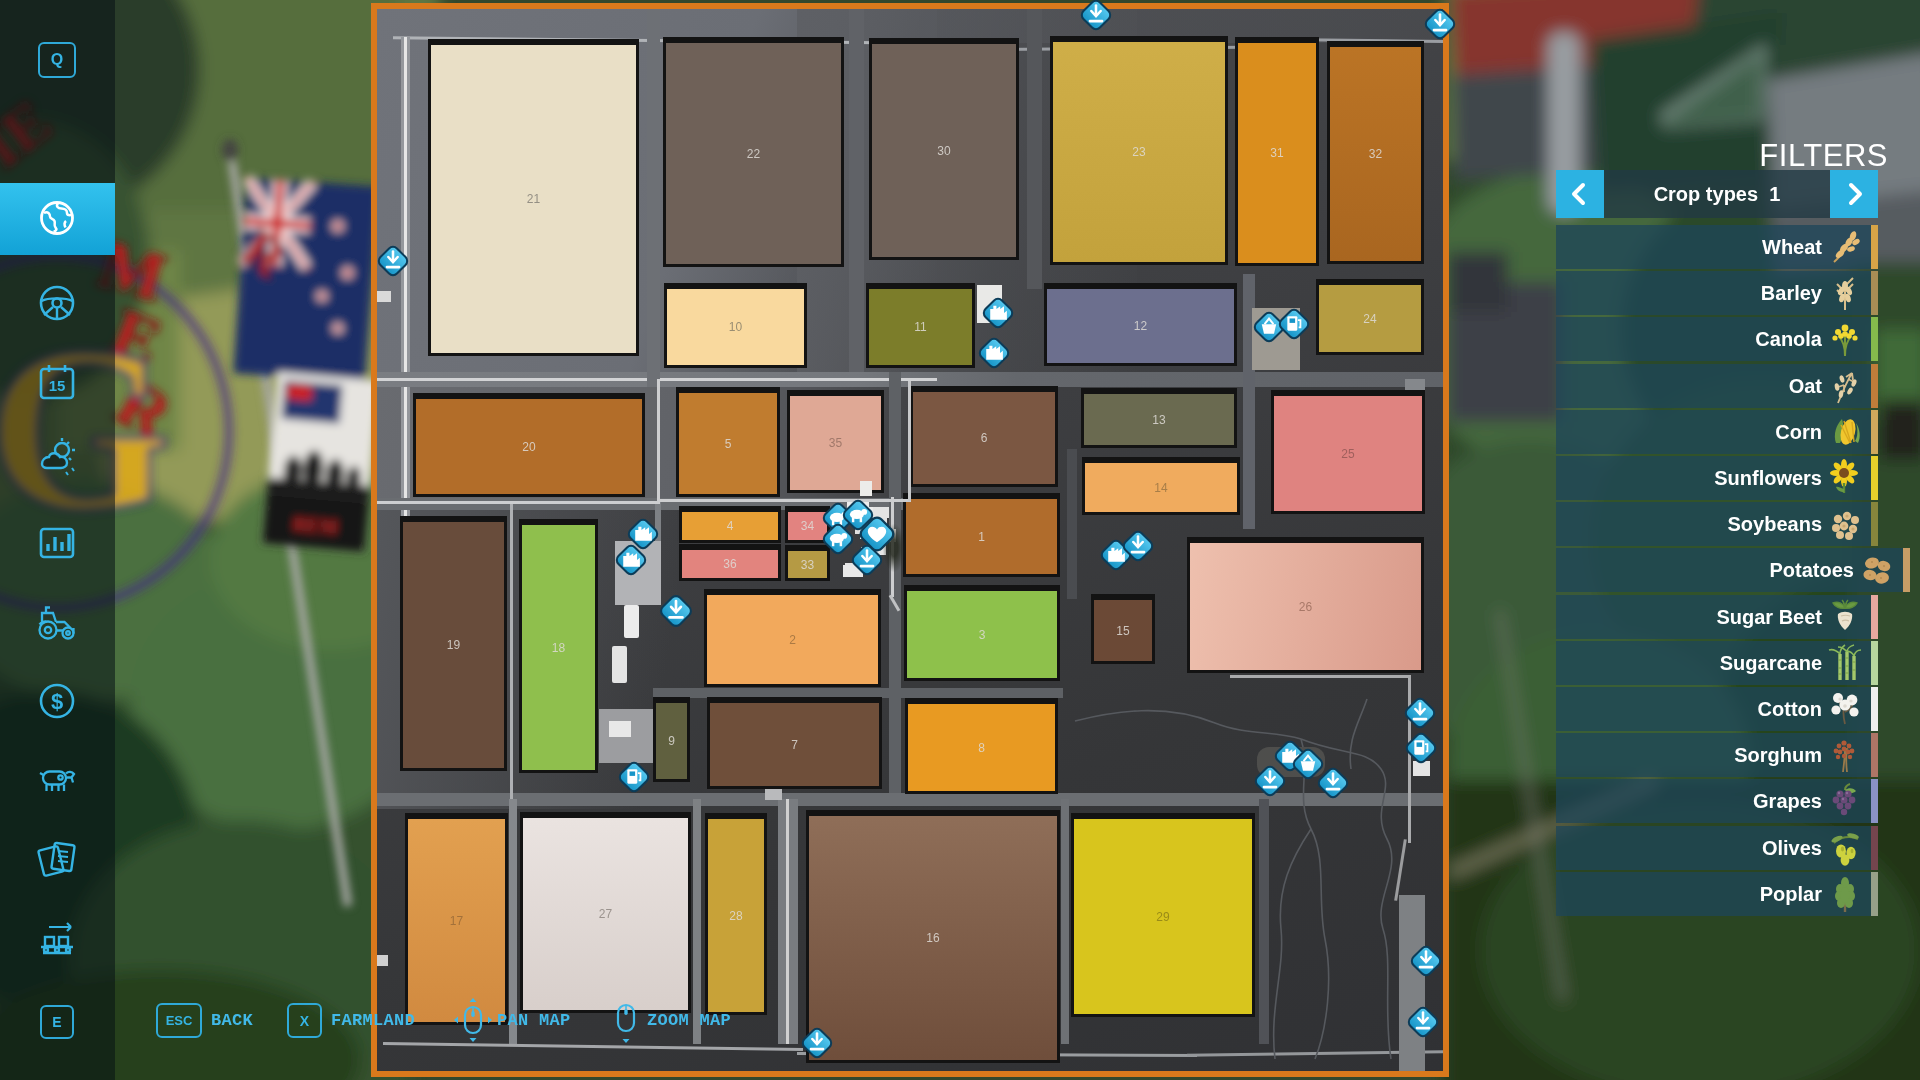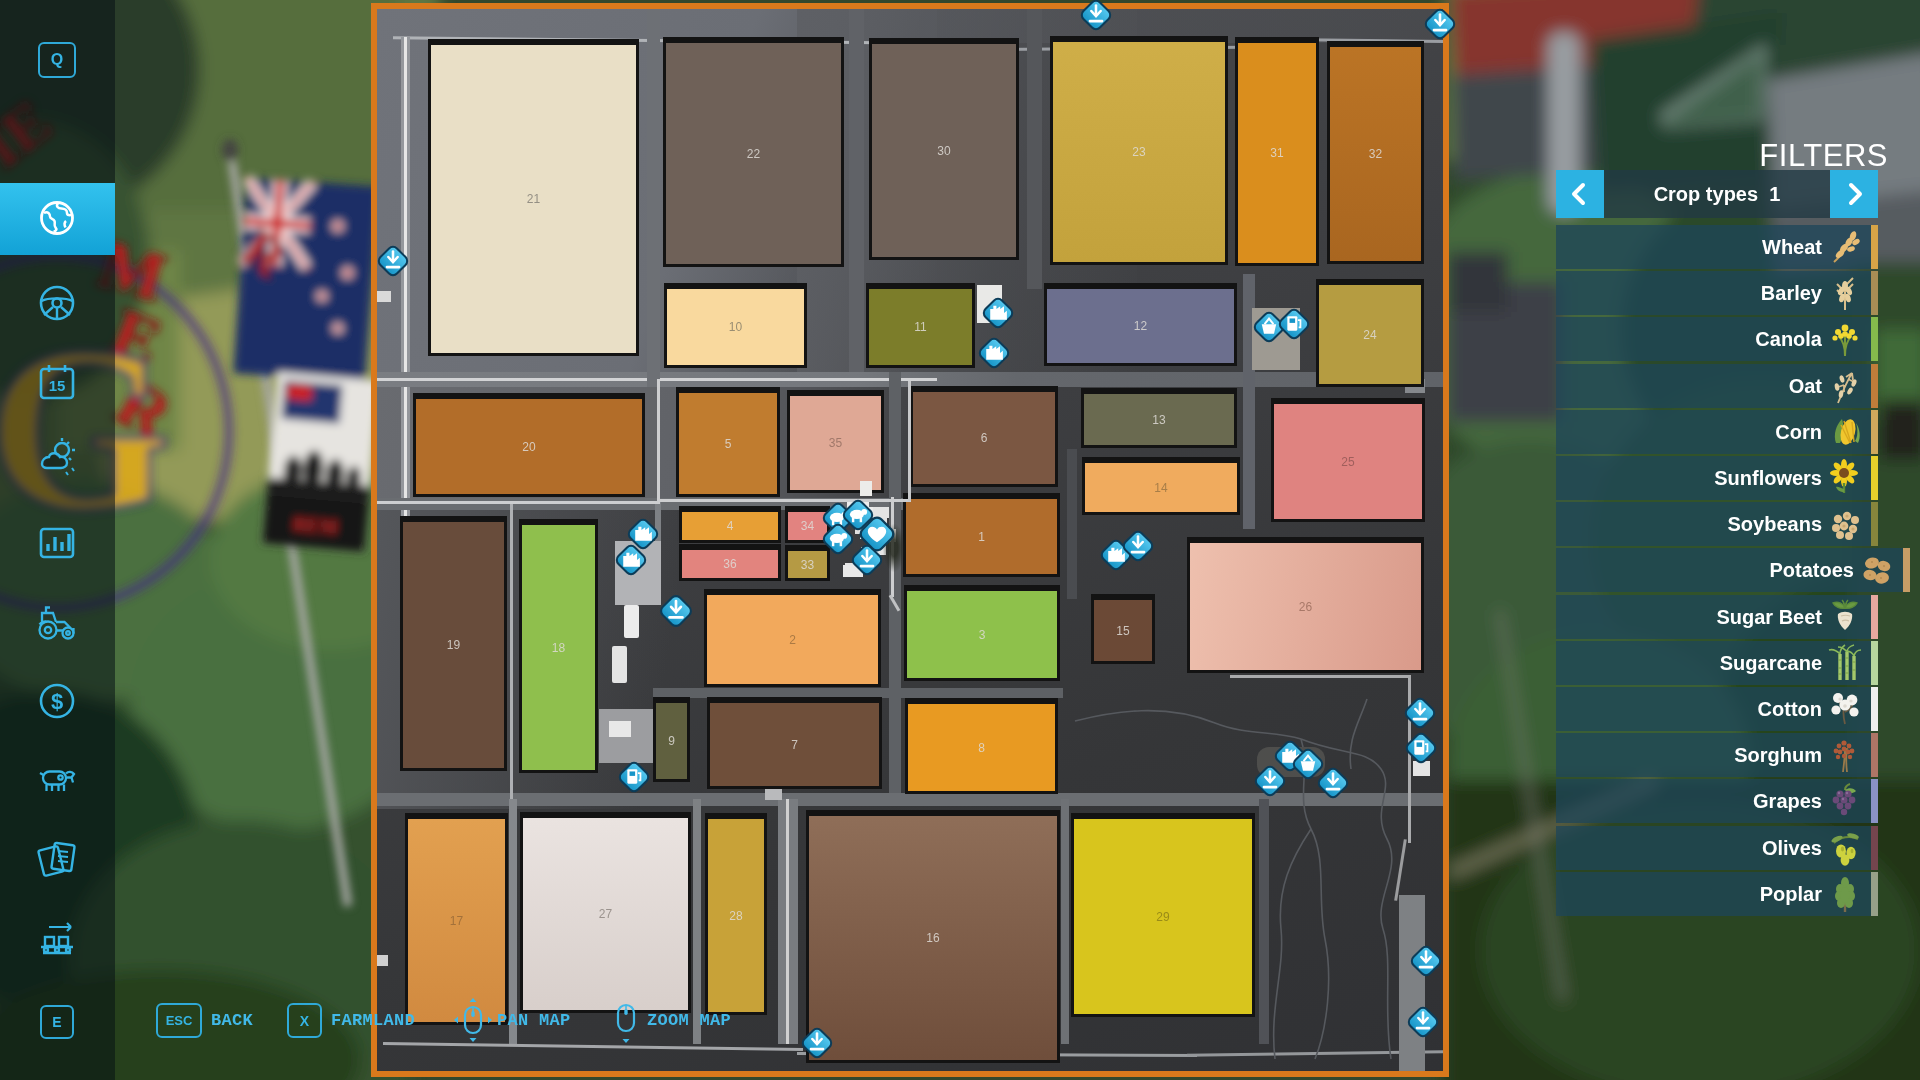--- a/index.html
+++ b/index.html
@@ -269,7 +269,7 @@
 
   <div class="f" style="left:667px;top:274px;width:193px;height:83px;background:#6c6f8e;">12</div>
 
-  <div class="f" style="left:939px;top:270px;width:108px;height:108px;background:#b59c41;">24</div>
+  <div class="f" style="left:939px;top:270px;width:108px;height:76px;background:#b59c41;">24</div>
 
   <div class="f" style="left:36px;top:384px;width:232px;height:104px;background:#b26d29;">20</div>
 

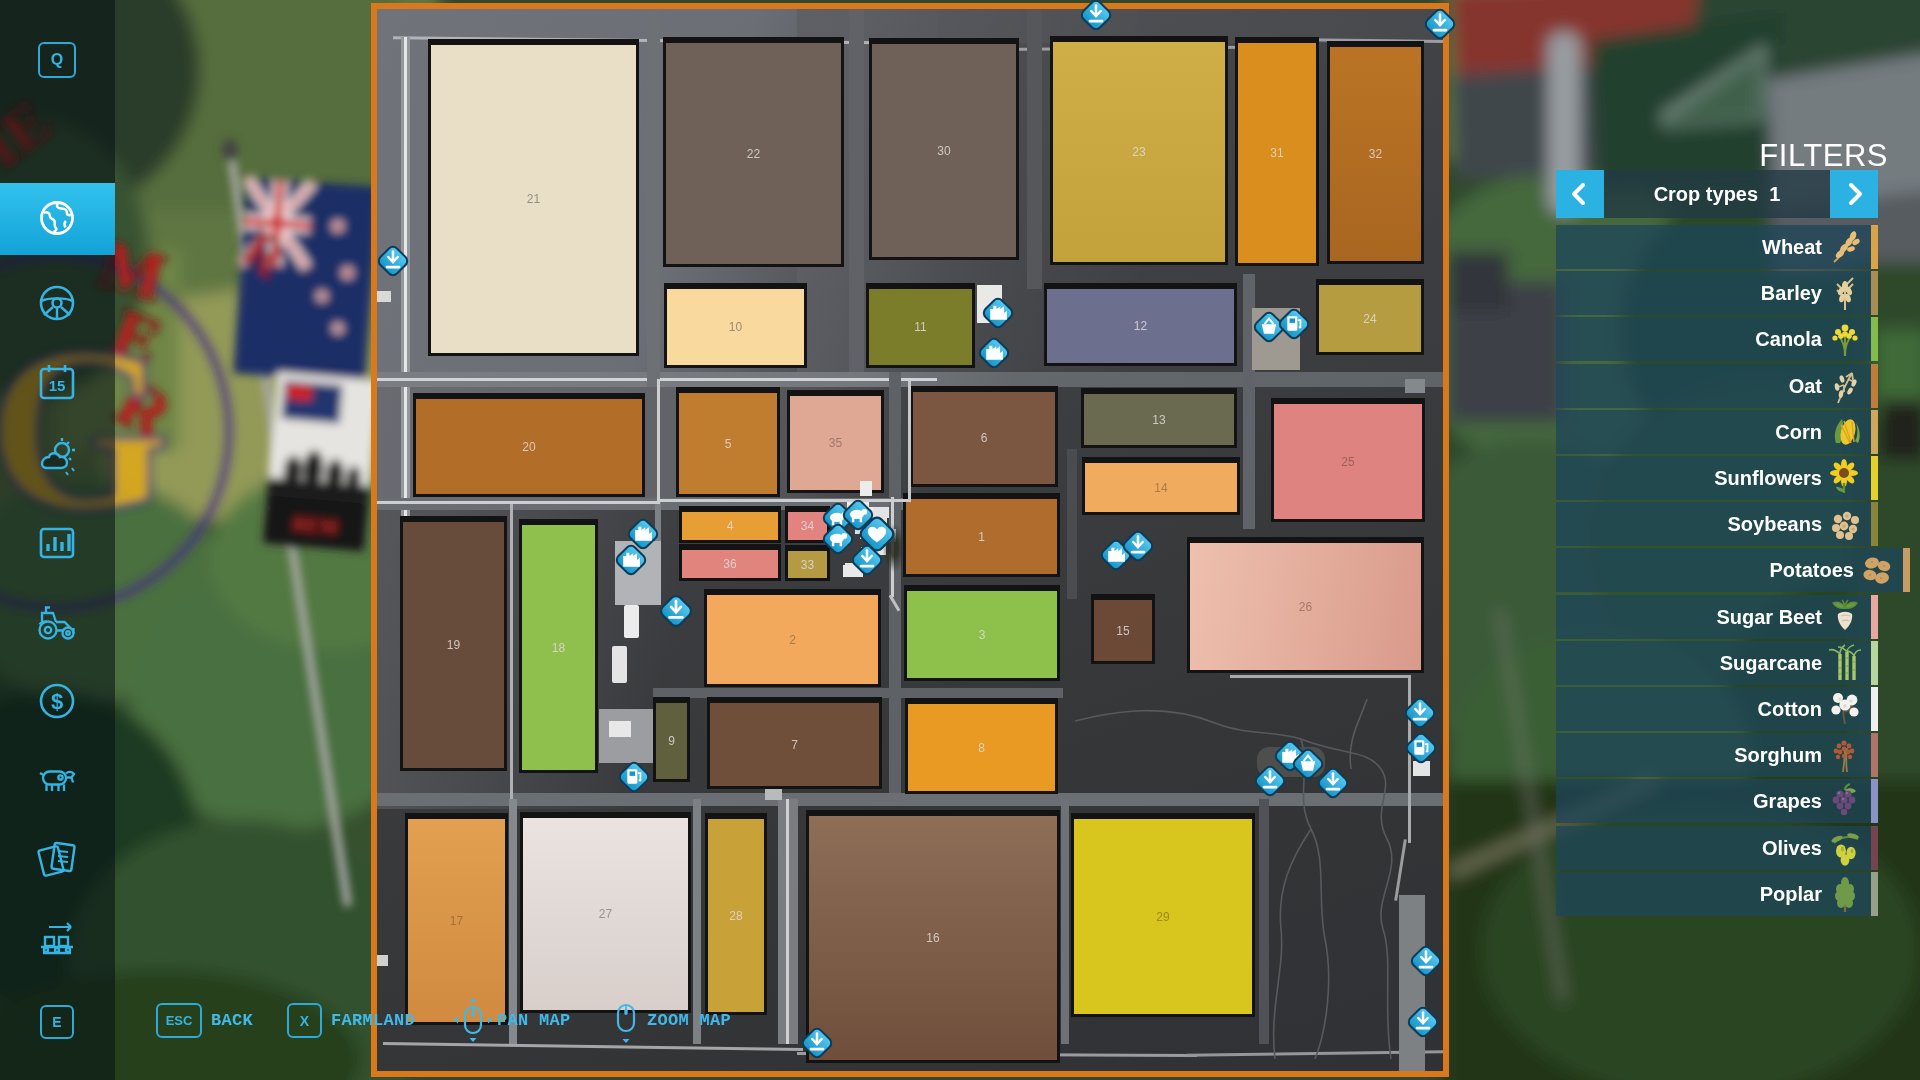--- a/index.html
+++ b/index.html
@@ -283,7 +283,7 @@
 
   <div class="f" style="left:705px;top:448px;width:158px;height:58px;background:#f0ab5e;color:#a87e48;">14</div>
 
-  <div class="f" style="left:894px;top:381px;width:154px;height:124px;background:#df8380;color:#a05f5c;margin-top:8px;">25</div>
+  <div class="f" style="left:894px;top:381px;width:154px;height:124px;background:#df8380;color:#a05f5c;">25</div>
 
   <div class="f" style="left:302px;top:497px;width:102px;height:37px;background:#e79f35;">4</div>
 

